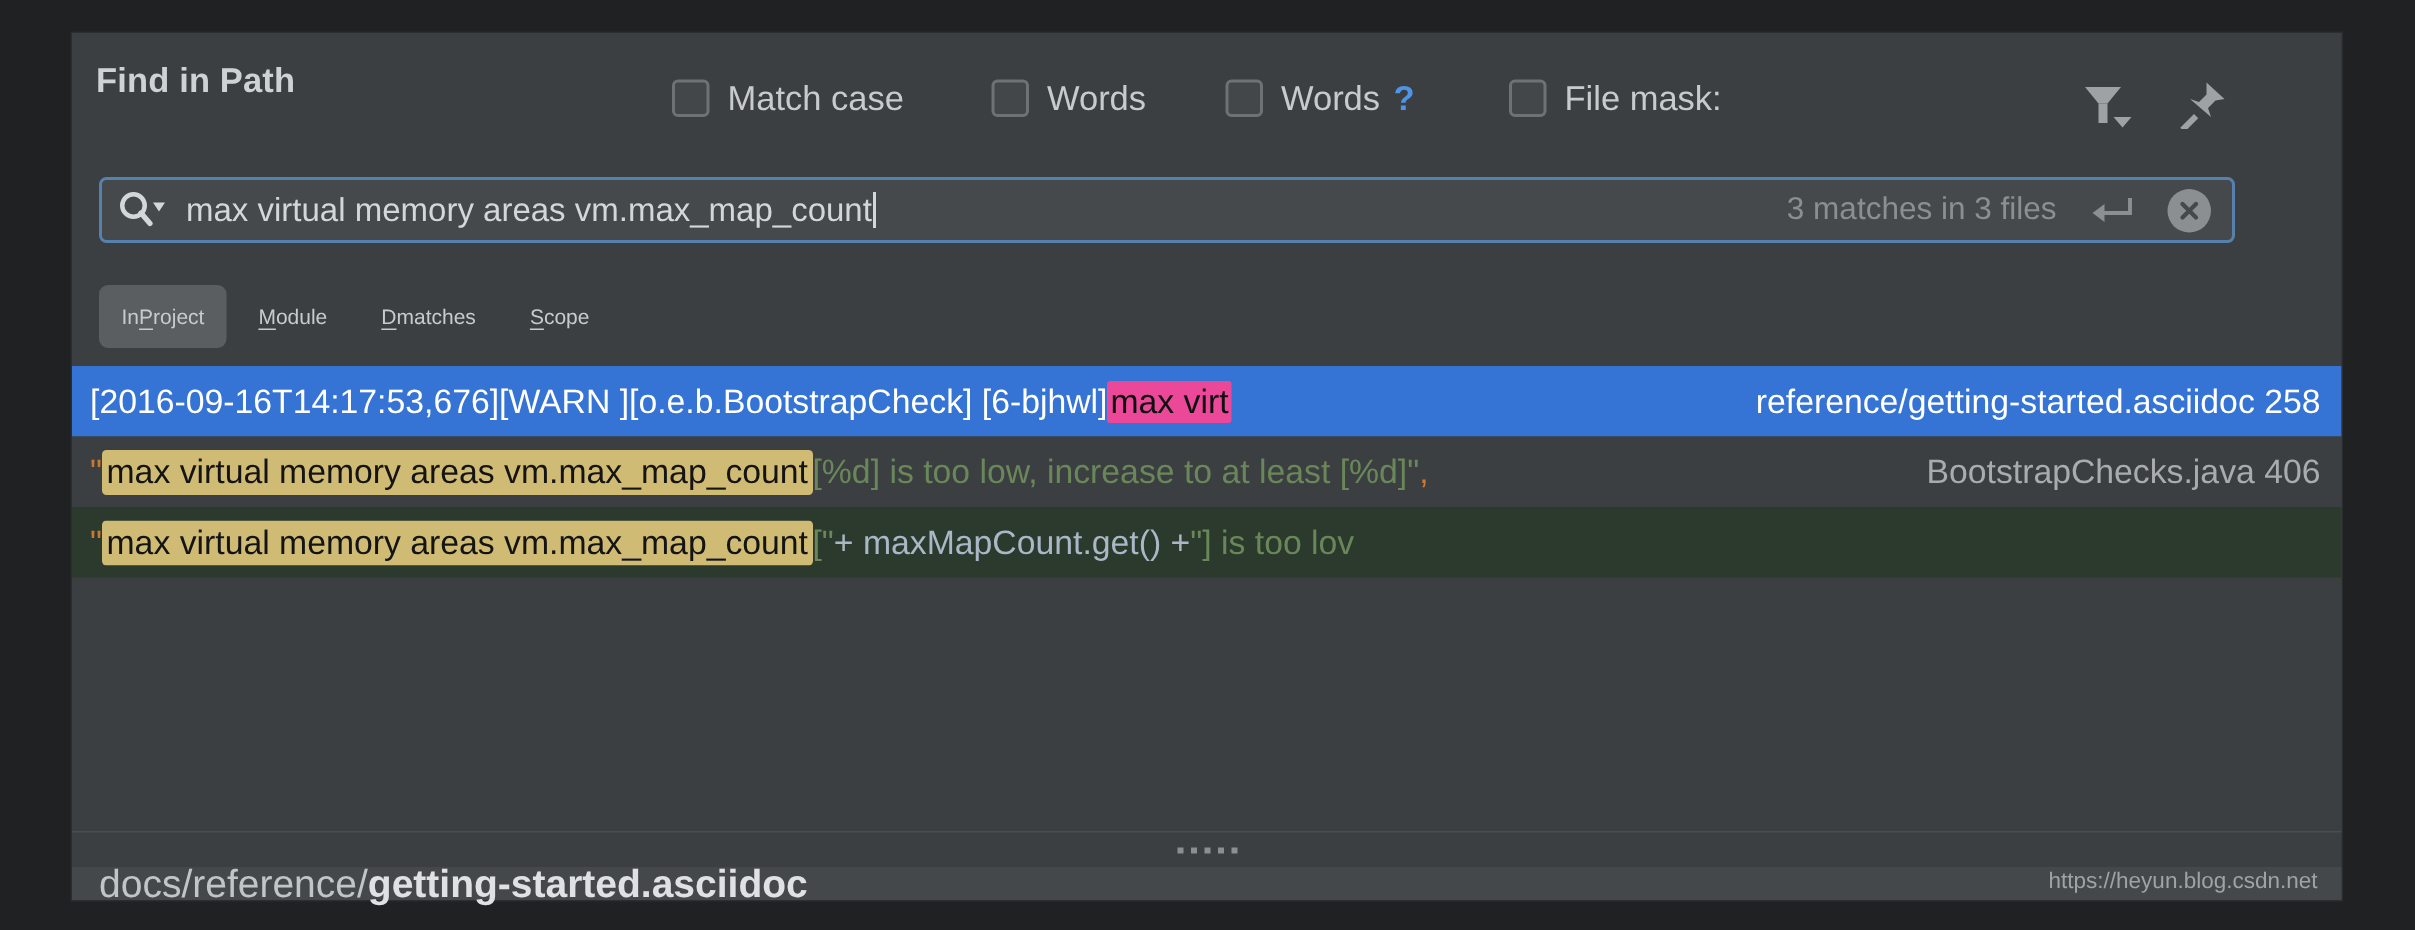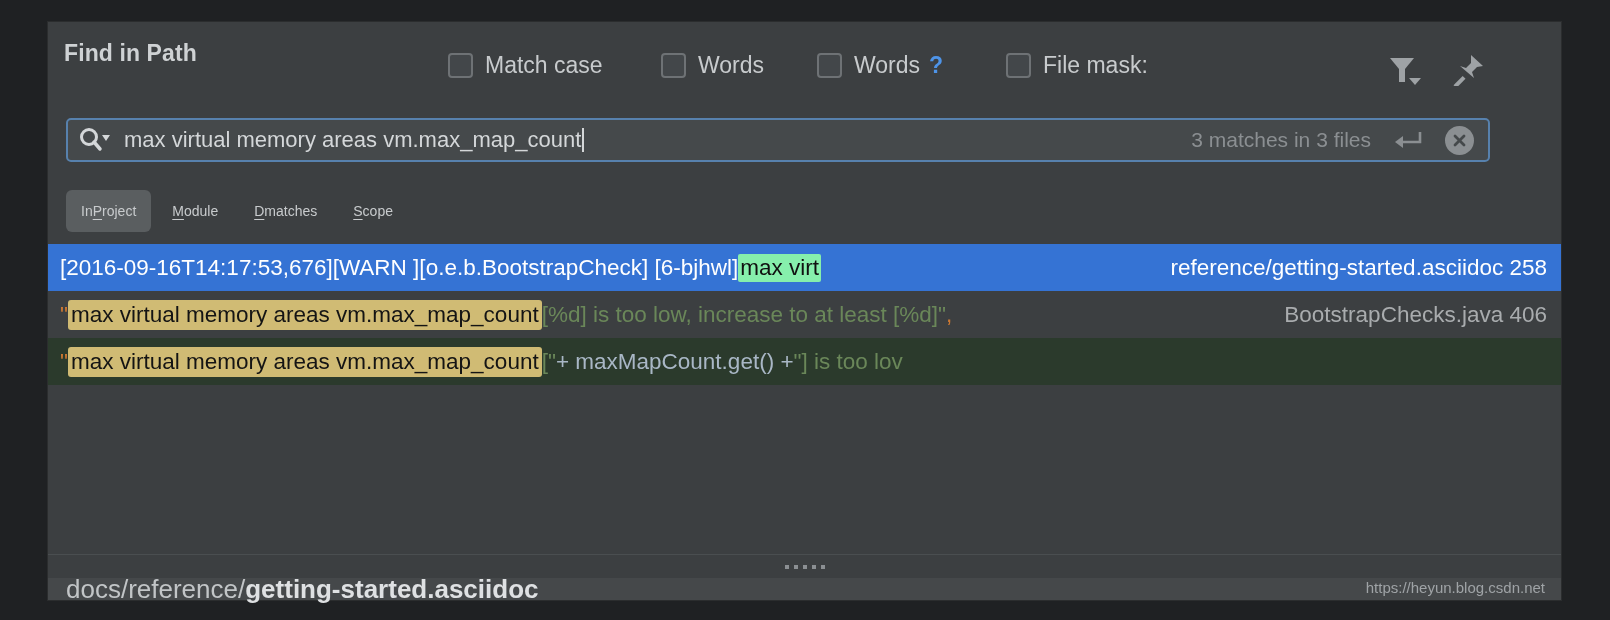--- a/index.html
+++ b/index.html
@@ -114,7 +114,7 @@
   .row.sel .row-file{color:#ffffff;}
   .row.r2 .row-file,.row.r3 .row-file{color:#a9acae;}
 
-  .hl{background:#86efac;color:#101010;padding:1px 2px;border-radius:2px;}
+  .hl{background:#ec4899;color:#101010;padding:1px 2px;border-radius:2px;}
   .hl-soft{background:#d0bb74;color:#141414;padding:2px 3px;border-radius:3px;}
   .str{color:#6a8759;}
   .punct{color:#cc7832;}

